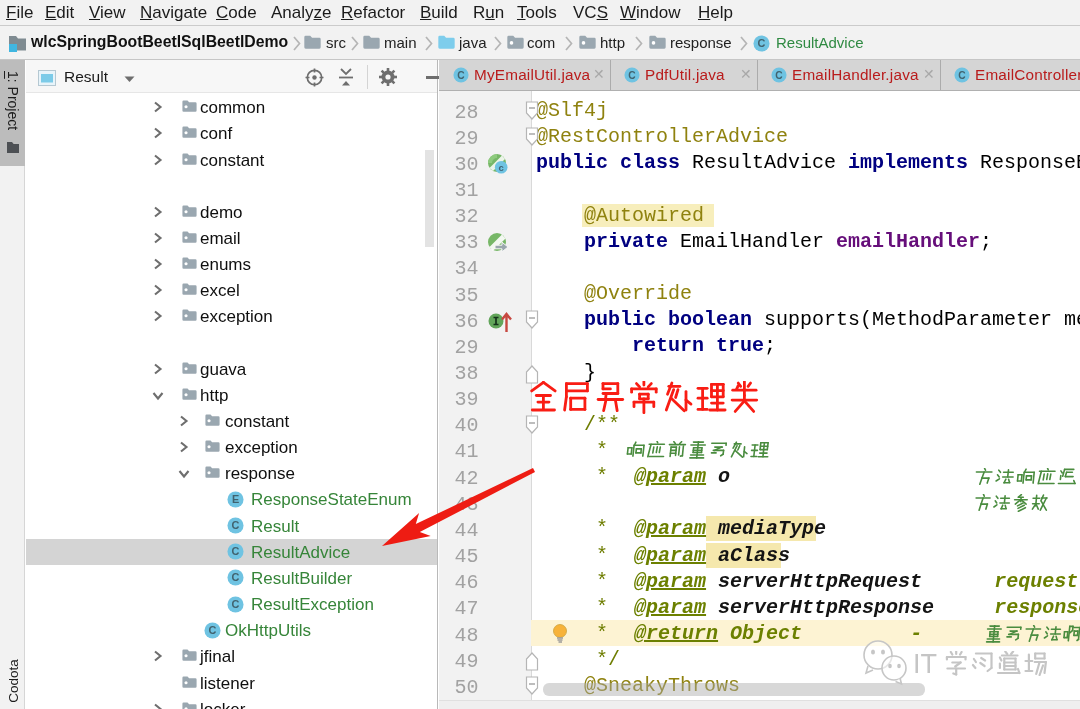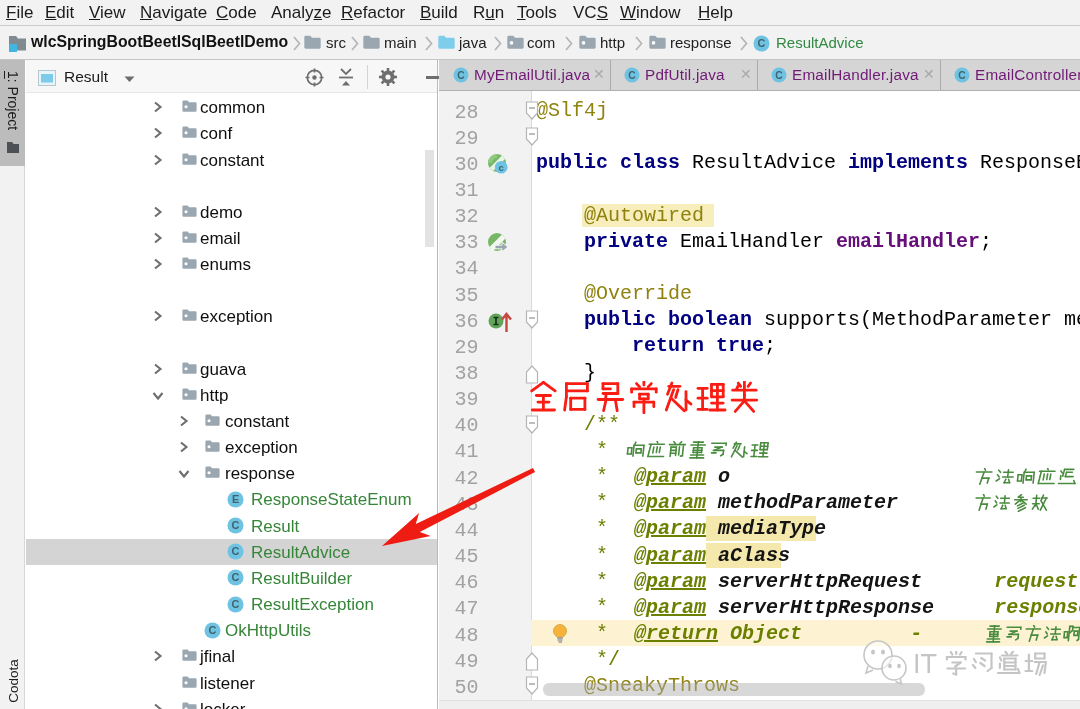--- a/index.html
+++ b/index.html
@@ -23,7 +23,7 @@
   .editor { position:absolute; left:439px; top:60px; width:641px; height:649px; background:#fff; overflow:hidden; }
   #tabbar { position:absolute; left:0; top:0; width:641px; height:31px; background:#d5d5d5;
     border-bottom:1px solid #b0b0b0; font-size:15.3px; }
-  .tab .tx { position:absolute; top:6px; color:#701a75; letter-spacing:0.2px; }
+  .tab .tx { position:absolute; top:6px; color:#b91c1c; letter-spacing:0.2px; }
   .tab .x { position:absolute; top:6px; color:#a8a8a8; font-size:14px; }
   .tsep { position:absolute; top:0; width:1px; height:30px; background:#ababab; }
   #gutter { position:absolute; left:0; top:31px; width:92px; height:618px; background:#f2f2f2; }

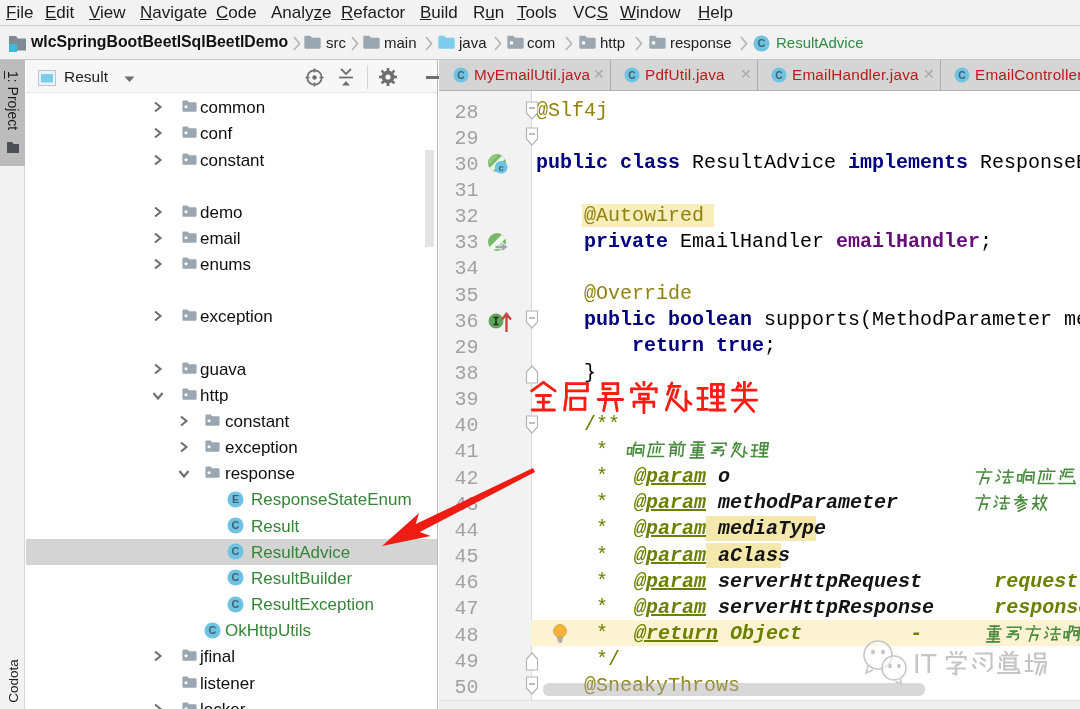--- a/index.html
+++ b/index.html
@@ -419,6 +419,7 @@
     <div class="lno" style="top:588.6px">49</div>
     <div class="lno" style="top:614.8px">50</div>
     <div class="cl" style="top:37.0px"><span class="ann">@Slf4j</span></div>
+    <div class="cl" style="top:63.1px"><span class="ann">@RestControllerAdvice</span></div>
     <div class="cl" style="top:89.3px"><span class="kw">public class</span> ResultAdvice <span class="kw">implements</span> ResponseB</div>
     <div class="cl" style="top:141.6px">    <span class="ann">@Autowired</span></div>
     <div class="cl" style="top:167.8px">    <span class="kw">private</span> EmailHandler <span class="fld">emailHandler</span>;</div>

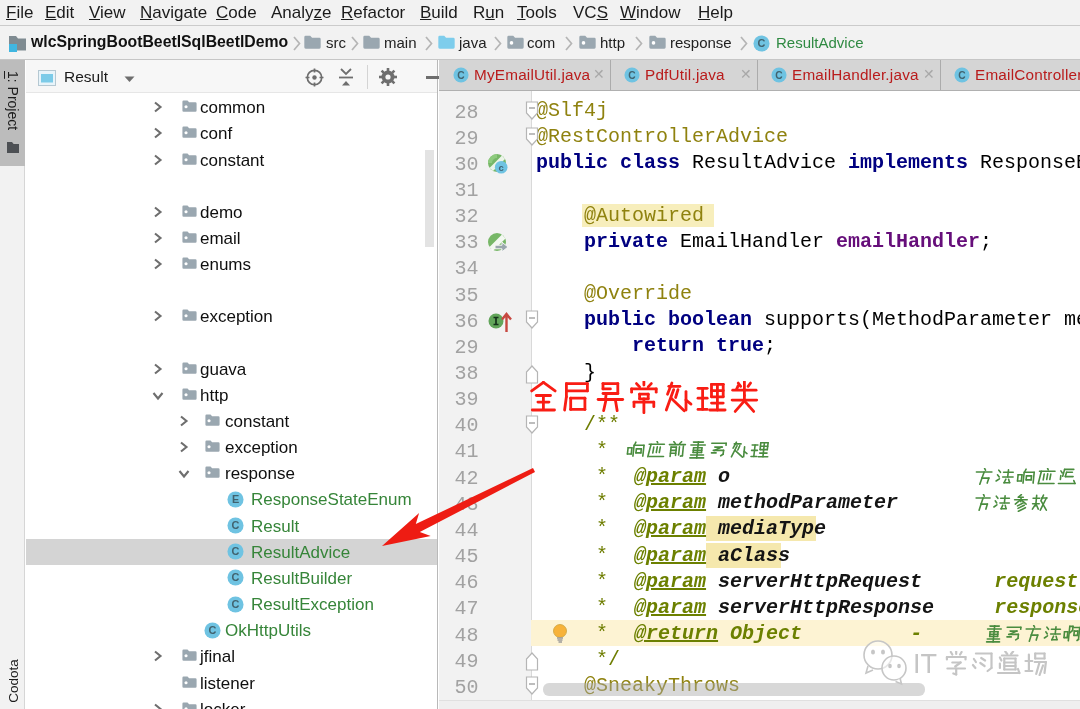--- a/index.html
+++ b/index.html
@@ -220,6 +220,16 @@
         <circle cx="5.6" cy="9.8" r="2" fill="#ffffff"></circle>
       </svg>
       <span class="lbl" style="left:174px">enums</span>
+    </div>
+    <div class="trow" style="top:217.2px;">
+      <svg class="abs" style="left:126px;top:7px" width="11" height="12" viewBox="0 0 11 12">
+        <path d="M3 1.5 L8.5 6 L3 10.5" stroke="#6e6e6e" stroke-width="2.1" fill="none"></path>
+      </svg>
+      <svg class="abs" style="left:155px;top:5px" width="17" height="13" viewBox="0 0 20 16.5">
+        <path d="M1 3.5 a1.5 1.5 0 0 1 1.5 -1.5 h5 l2 2.2 h8 a1.5 1.5 0 0 1 1.5 1.5 v9 a1.5 1.5 0 0 1 -1.5 1.5 h-15 a1.5 1.5 0 0 1 -1.5 -1.5 z" fill="#9aa7b0"></path>
+        <circle cx="5.6" cy="9.8" r="2" fill="#ffffff"></circle>
+      </svg>
+      <span class="lbl" style="left:174px">excel</span>
     </div>
     <div class="trow" style="top:243.4px;">
       <svg class="abs" style="left:126px;top:7px" width="11" height="12" viewBox="0 0 11 12">

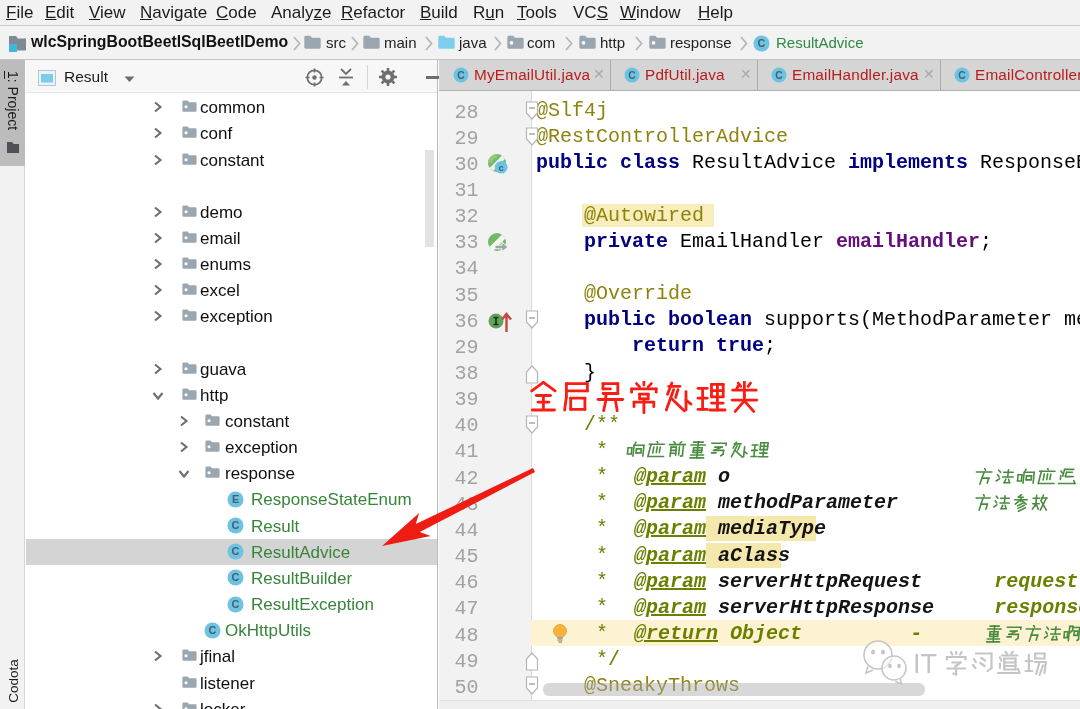--- a/index.html
+++ b/index.html
@@ -440,7 +440,6 @@
     <div class="cl" style="top:350.8px">    <span class="doc">/**</span></div>
     <div class="cl" style="top:376.9px">     <span class="doc">*</span></div>
     <div class="cl" style="top:403.1px">     <span class="doc">*</span> <span class="dtag">@param</span> <span class="dprm">o</span></div>
-    <div class="cl" style="top:429.2px">     <span class="doc">*</span> <span class="dtag">@param</span> <span class="dprm">methodParameter</span></div>
     <div class="cl" style="top:455.4px">     <span class="doc">*</span> <span class="dtag">@param</span> <span class="dprm">mediaType</span></div>
     <div class="cl" style="top:481.5px">     <span class="doc">*</span> <span class="dtag">@param</span> <span class="dprm">aClass</span></div>
     <div class="cl" style="top:533.8px">     <span class="doc">*</span> <span class="dtag">@param</span> <span class="dprm">serverHttpResponse</span>     <span class="dol">response</span></div>

